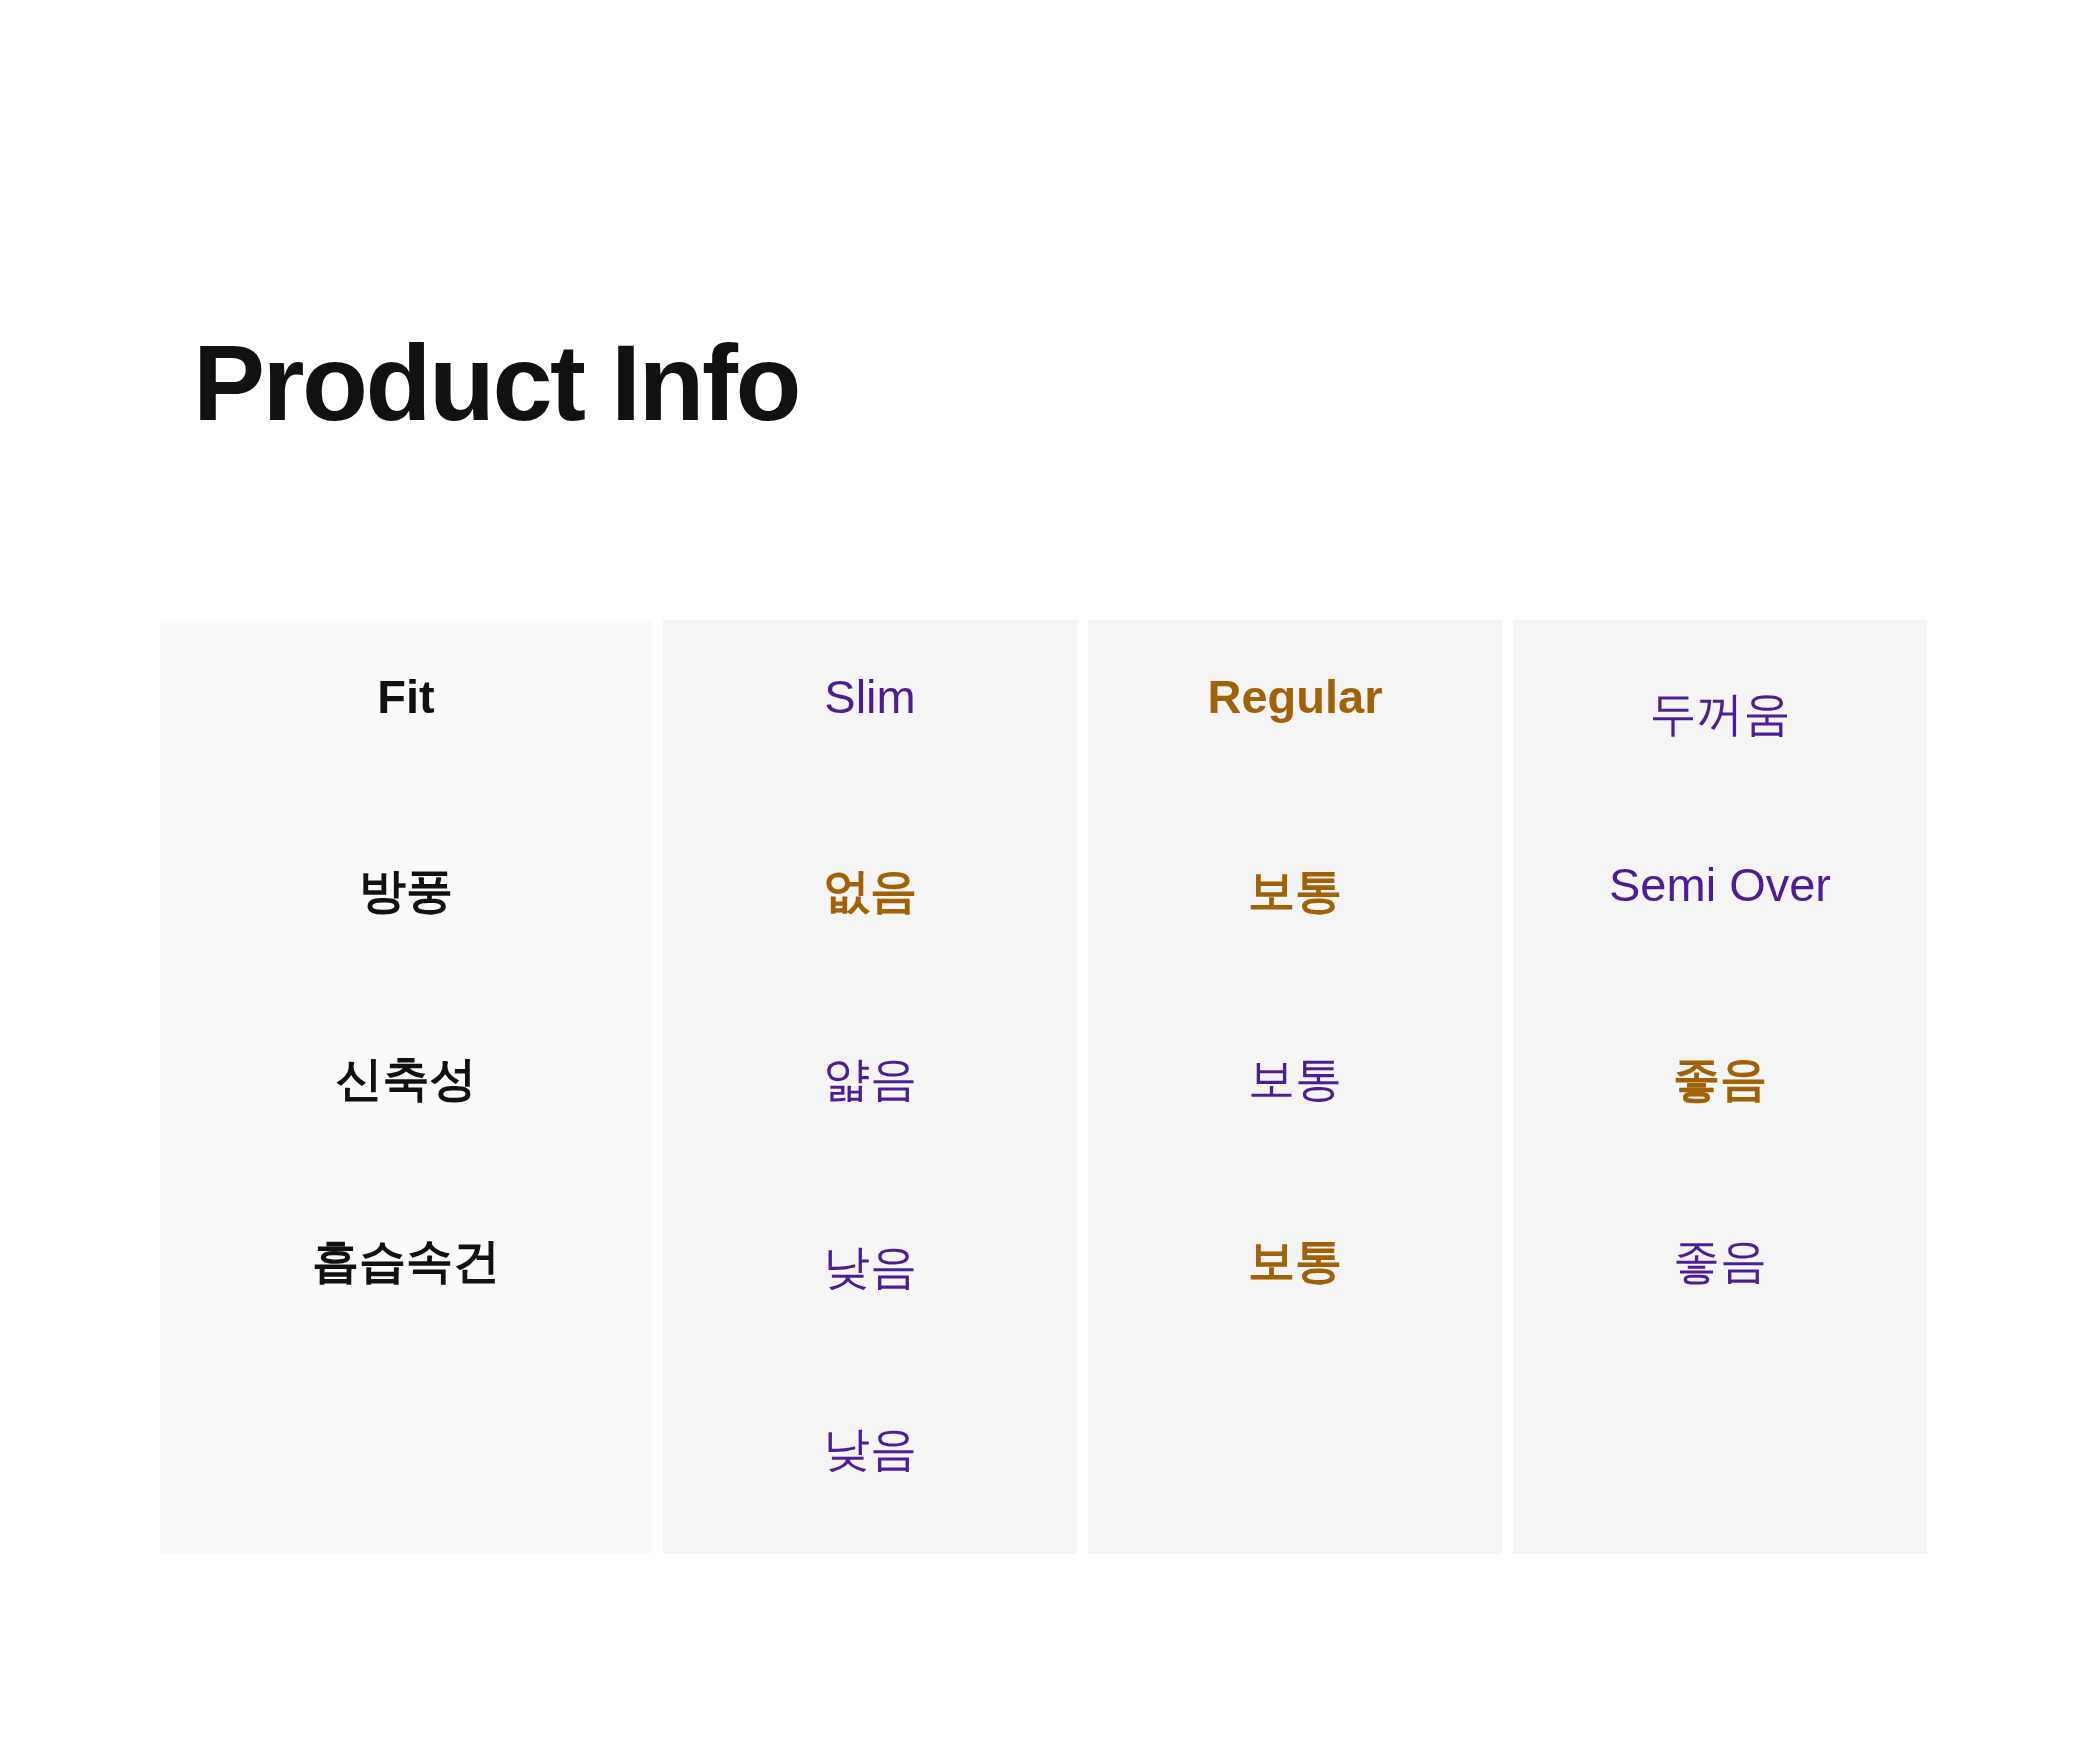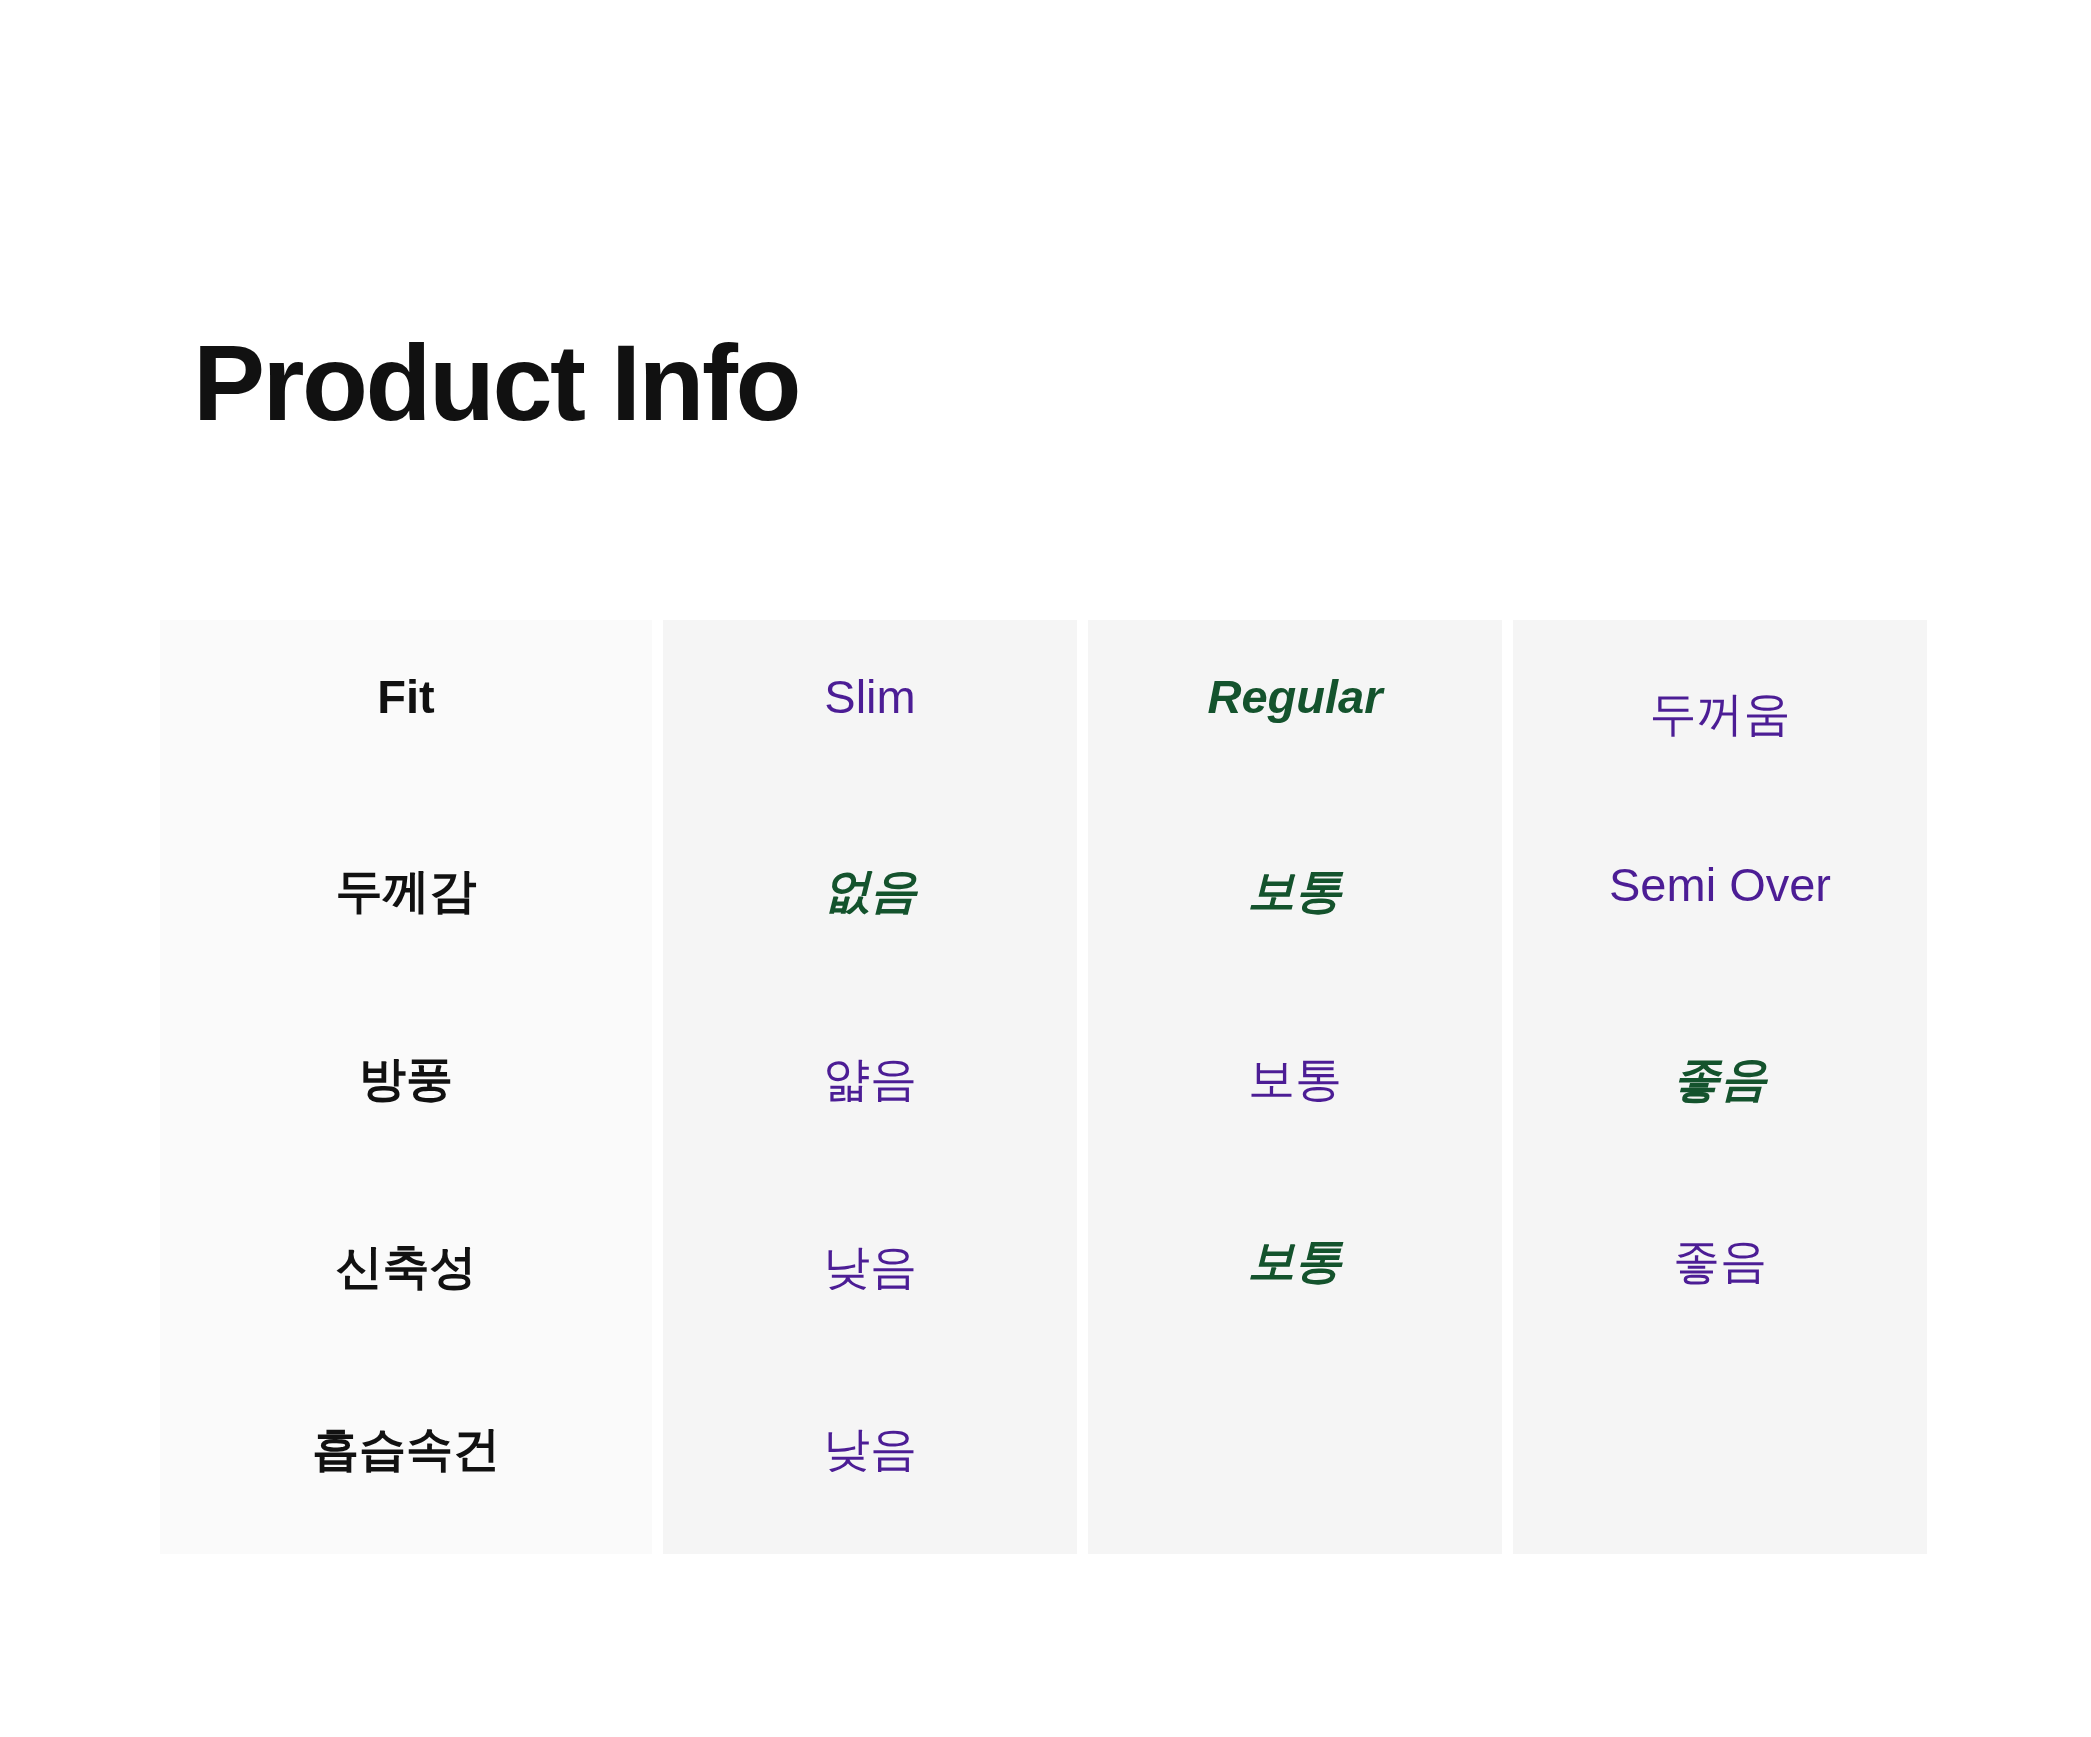--- a/index.html
+++ b/index.html
@@ -80,8 +80,7 @@
   
   .emph-strong {
     font-weight: bold;
-    color: #14532d;
-    font-style: italic;
+    color: #a16207;
   }
   .emph-muted {
     font-weight: normal;

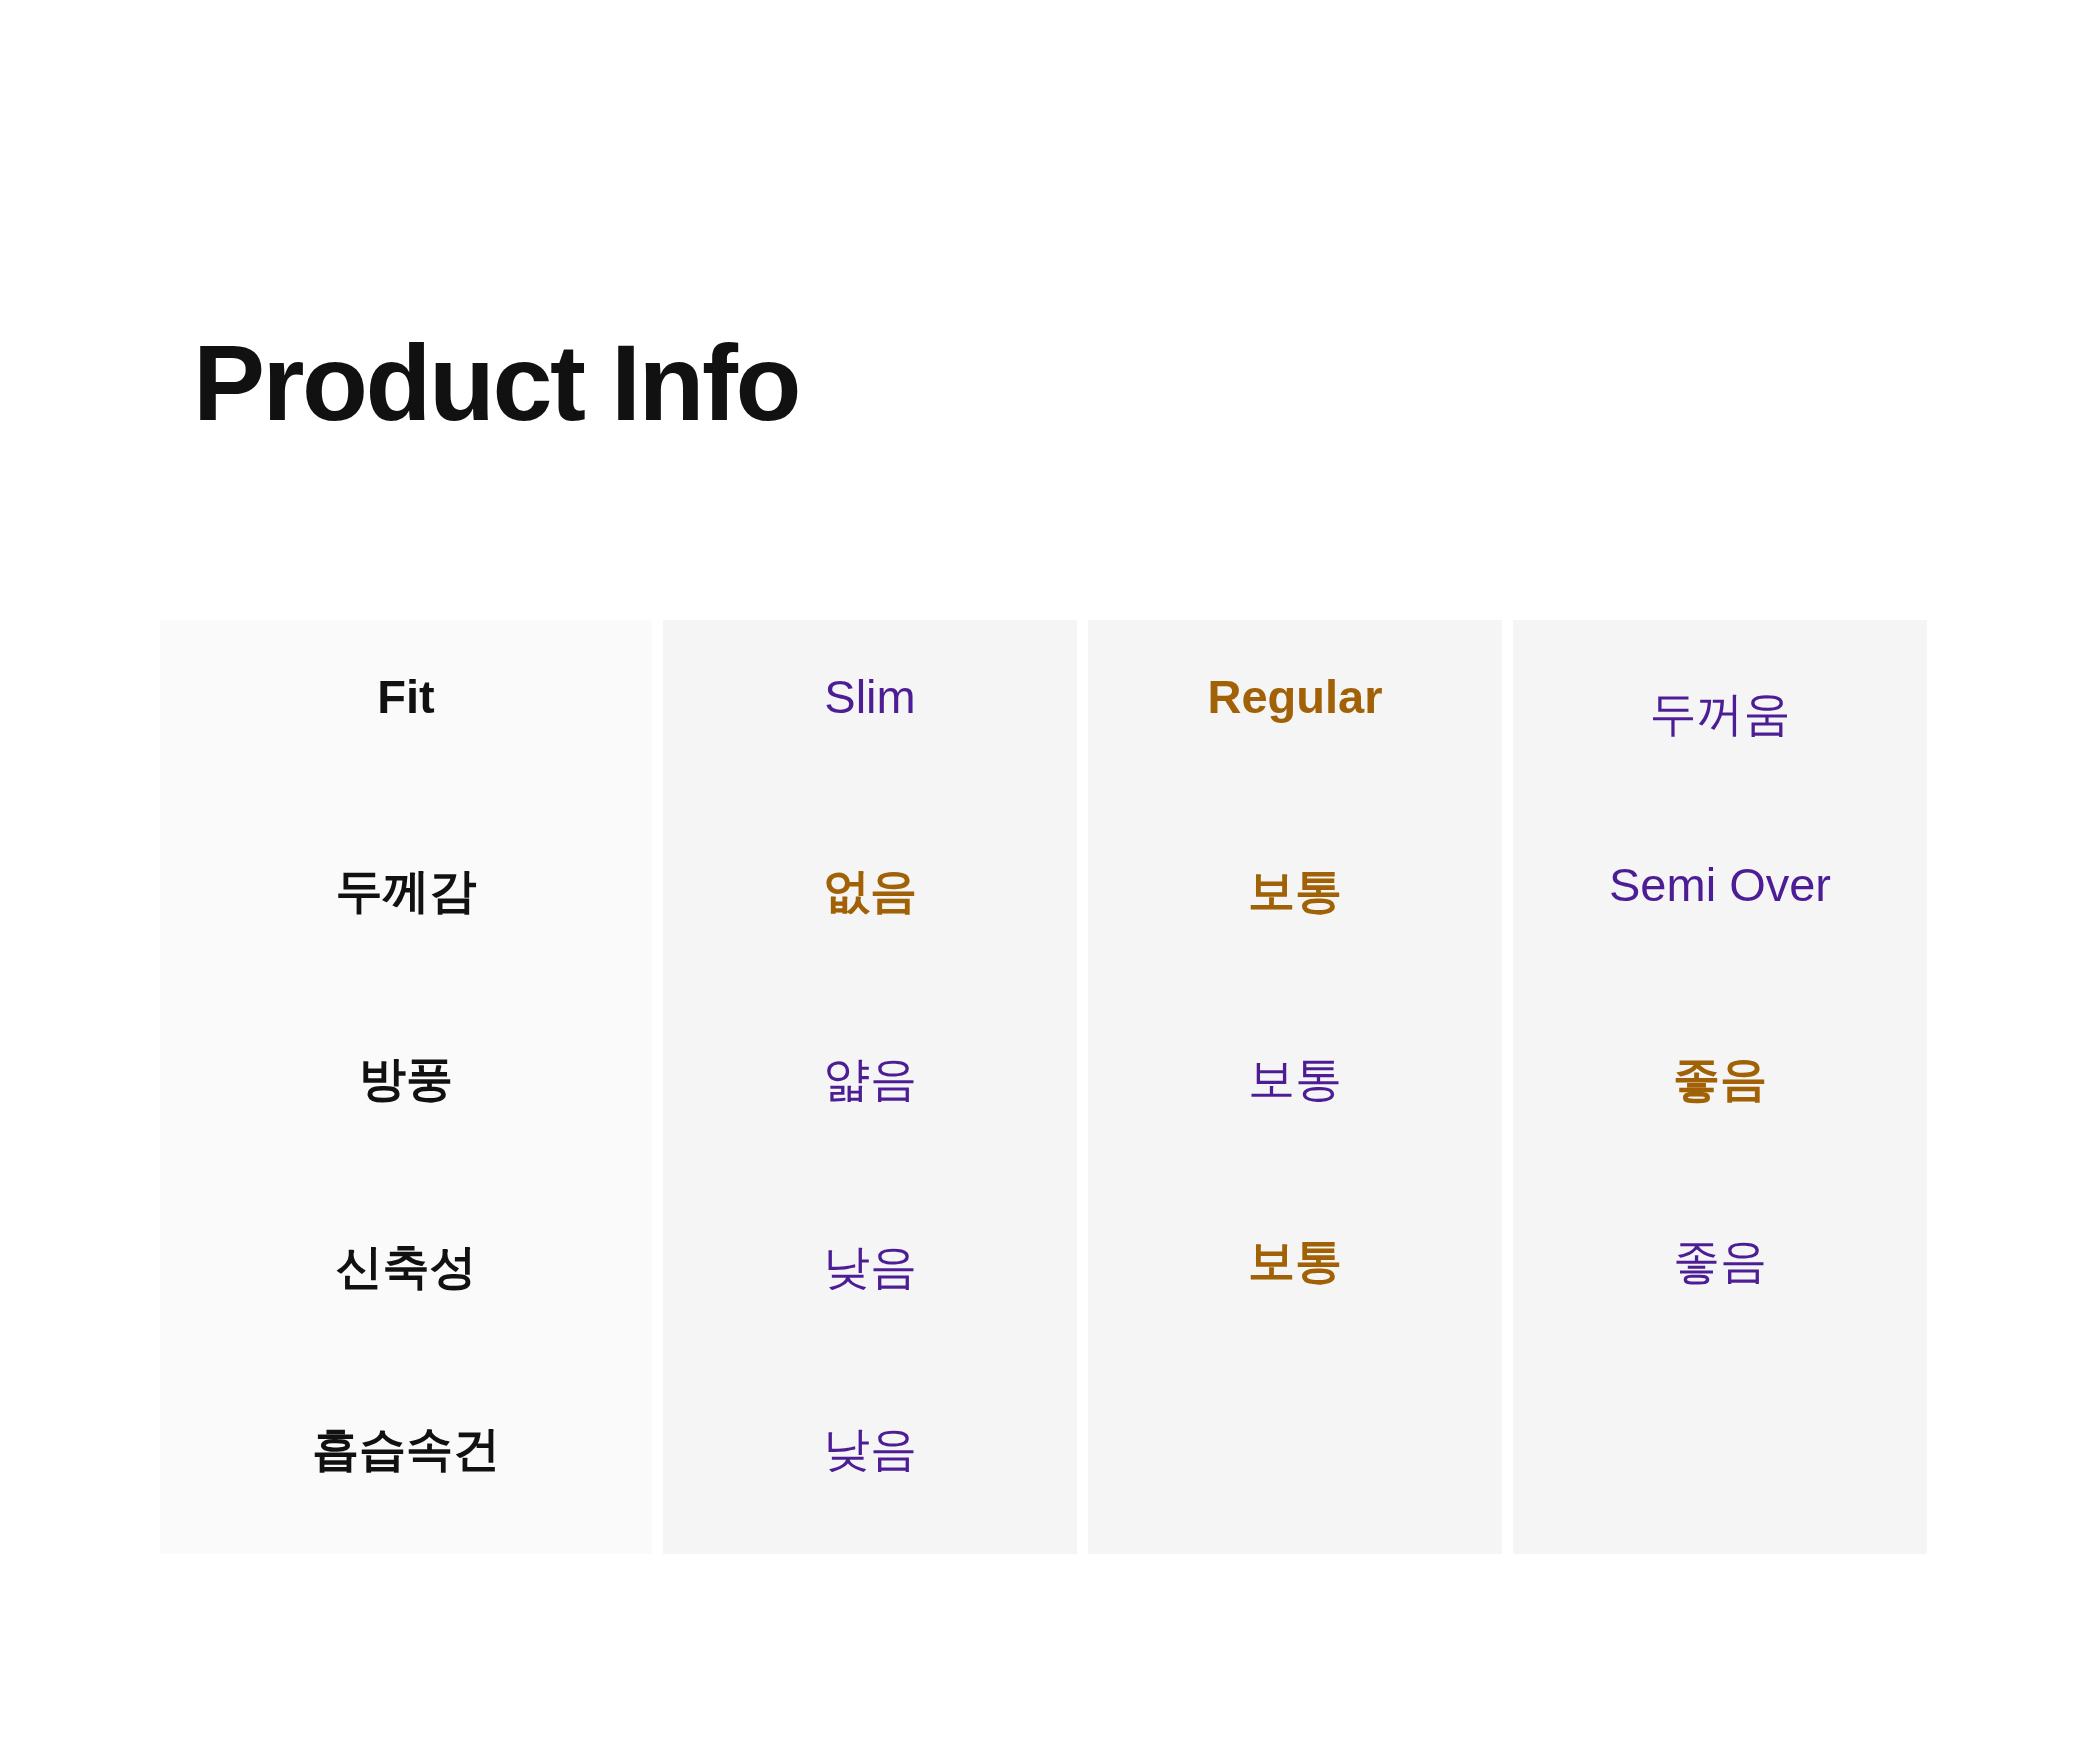--- a/index.html
+++ b/index.html
@@ -100,7 +100,6 @@
 
   <div class="spec-column col-label">
     <div class="spec-cell head emph-label">Fit</div>
-    <div class="spec-cell body emph-label">두께감</div>
     <div class="spec-cell body emph-label">방풍</div>
     <div class="spec-cell body emph-label">신축성</div>
     <div class="spec-cell body last emph-label">흡습속건</div>

